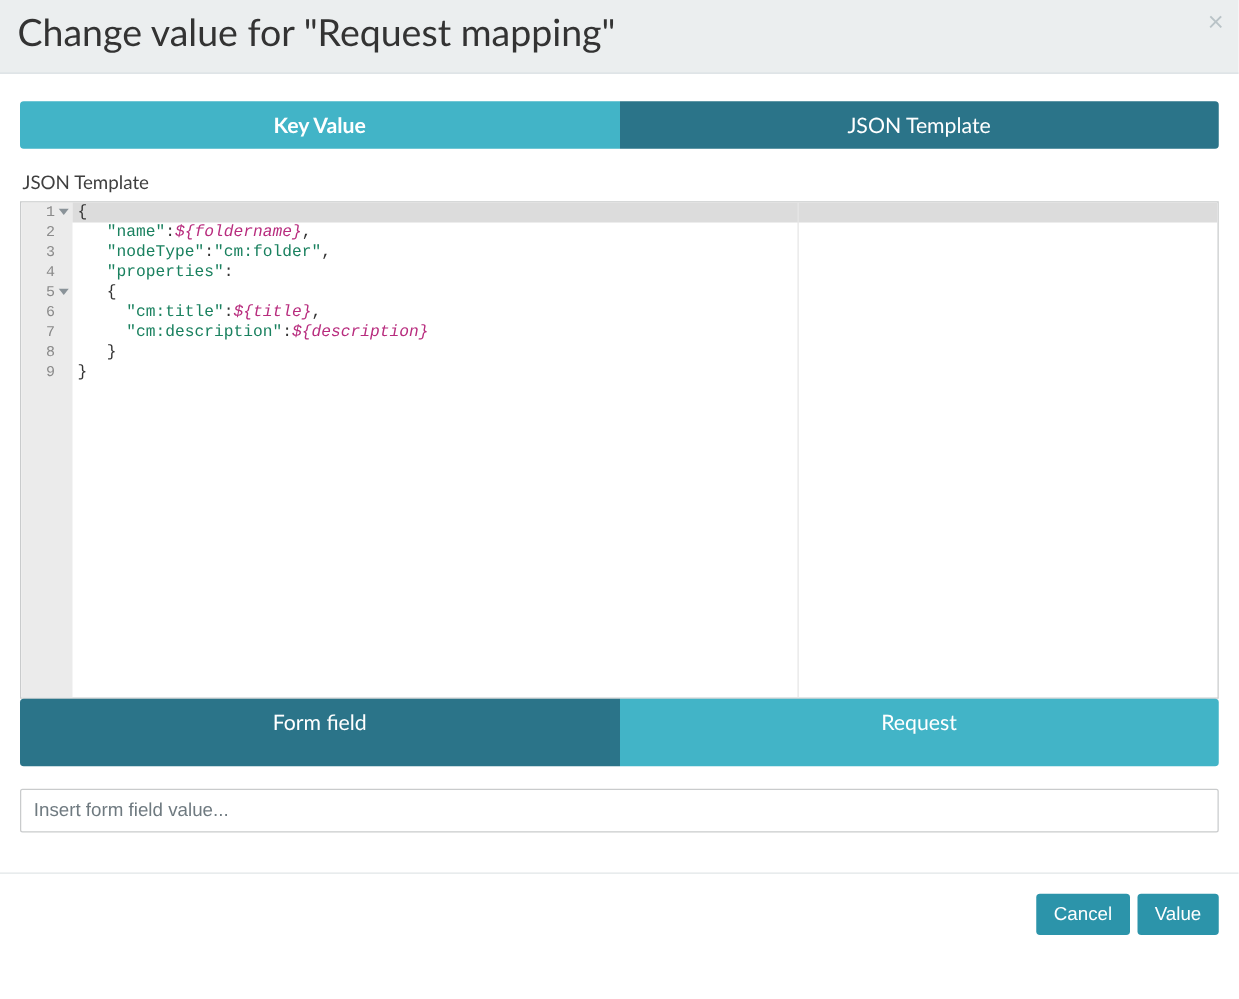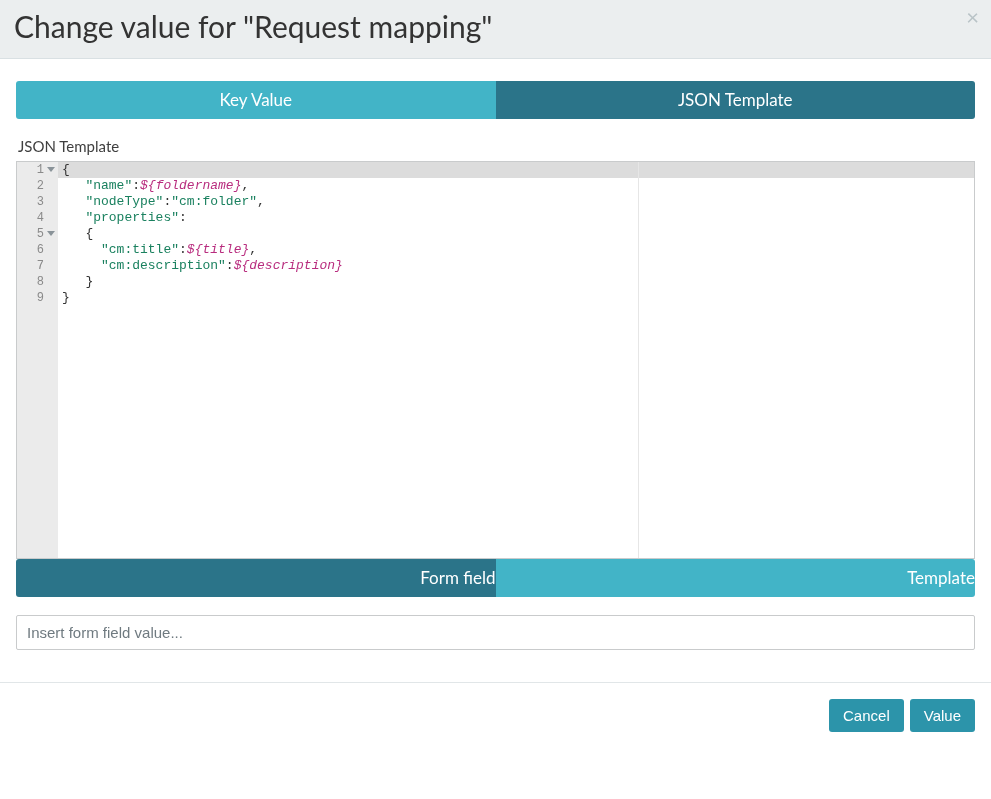--- a/index.html
+++ b/index.html
@@ -49,7 +49,7 @@
   }
   .tab.light { background: #42b4c7; }
   .tab.dark  { background: #2b7489; }
-  .tabbar-top .tab:first-child { border-top-left-radius: 3px; border-bottom-left-radius: 3px; }
+  .tabbar-top .tab:first-child { border-top-left-radius: 3px; border-bottom-left-radius: 3px; font-weight: bold; }
   .tabbar-top .tab:last-child  { border-top-right-radius: 3px; border-bottom-right-radius: 3px; }
   .section-label {
     font-size: 15px;

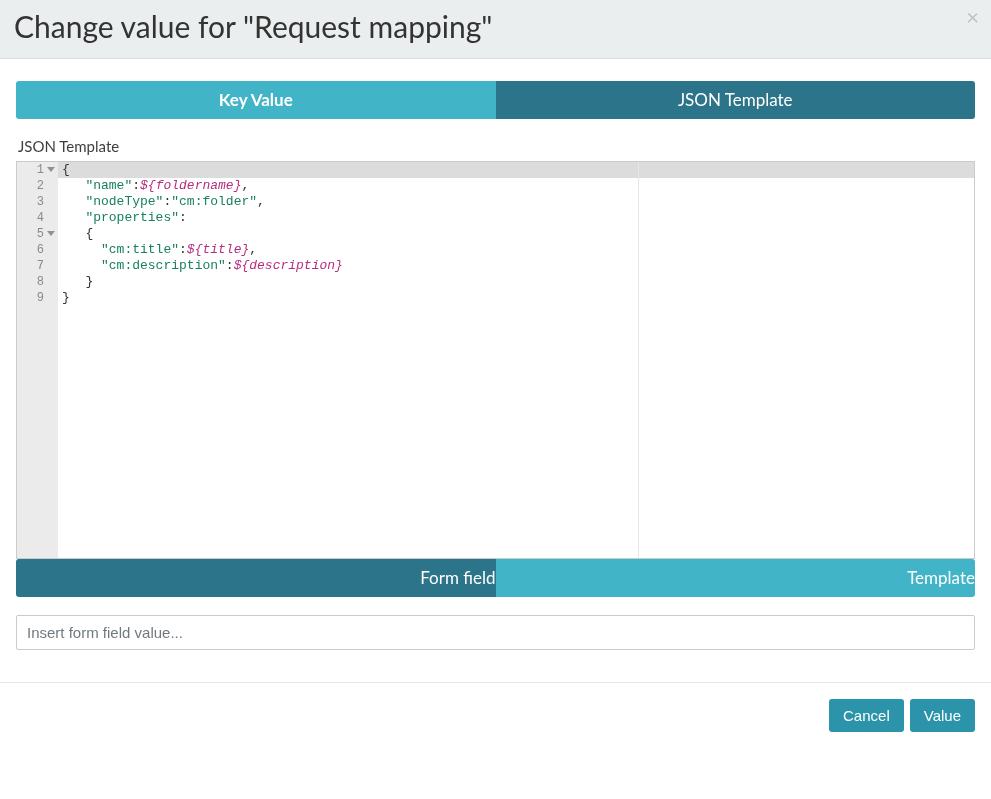--- a/index.html
+++ b/index.html
@@ -125,8 +125,8 @@
   }
   .tabbar2 { display:flex; }
   .tabbar2 .tab {
-    flex:1; text-align:right; color:#fff;
-    padding:8px 0 9px 0; font-size:17px; cursor:pointer;
+    flex:1; text-align:center; color:#fff;
+    padding:8px 0 25px 0; font-size:17px; cursor:pointer;
   }
   .tabbar2 .tab:first-child { border-top-left-radius:3px; border-bottom-left-radius:3px; }
   .tabbar2 .tab:last-child  { border-top-right-radius:3px; border-bottom-right-radius:3px; }

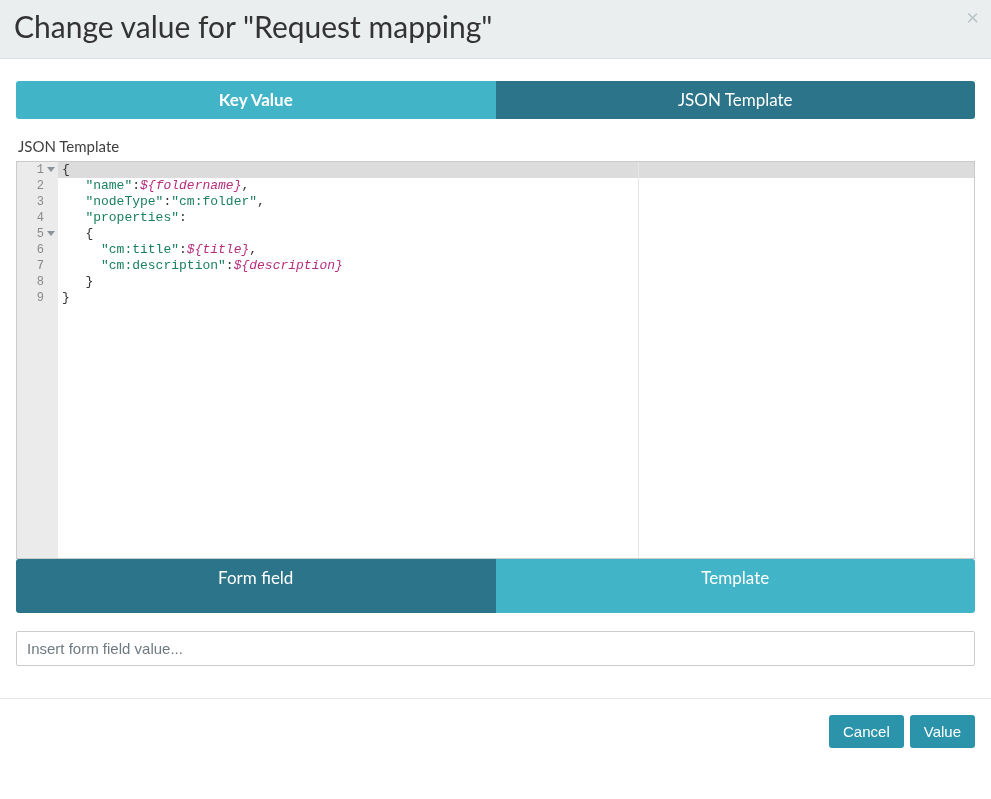--- a/index.html
+++ b/index.html
@@ -199,7 +199,7 @@
 
   <div class="tabbar2">
     <div class="tab dark">Form field</div>
-    <div class="tab light">Template</div>
+    <div class="tab light">Request</div>
   </div>
 
   <input class="insert-input" type="text" placeholder="Insert form field value..." style="">

